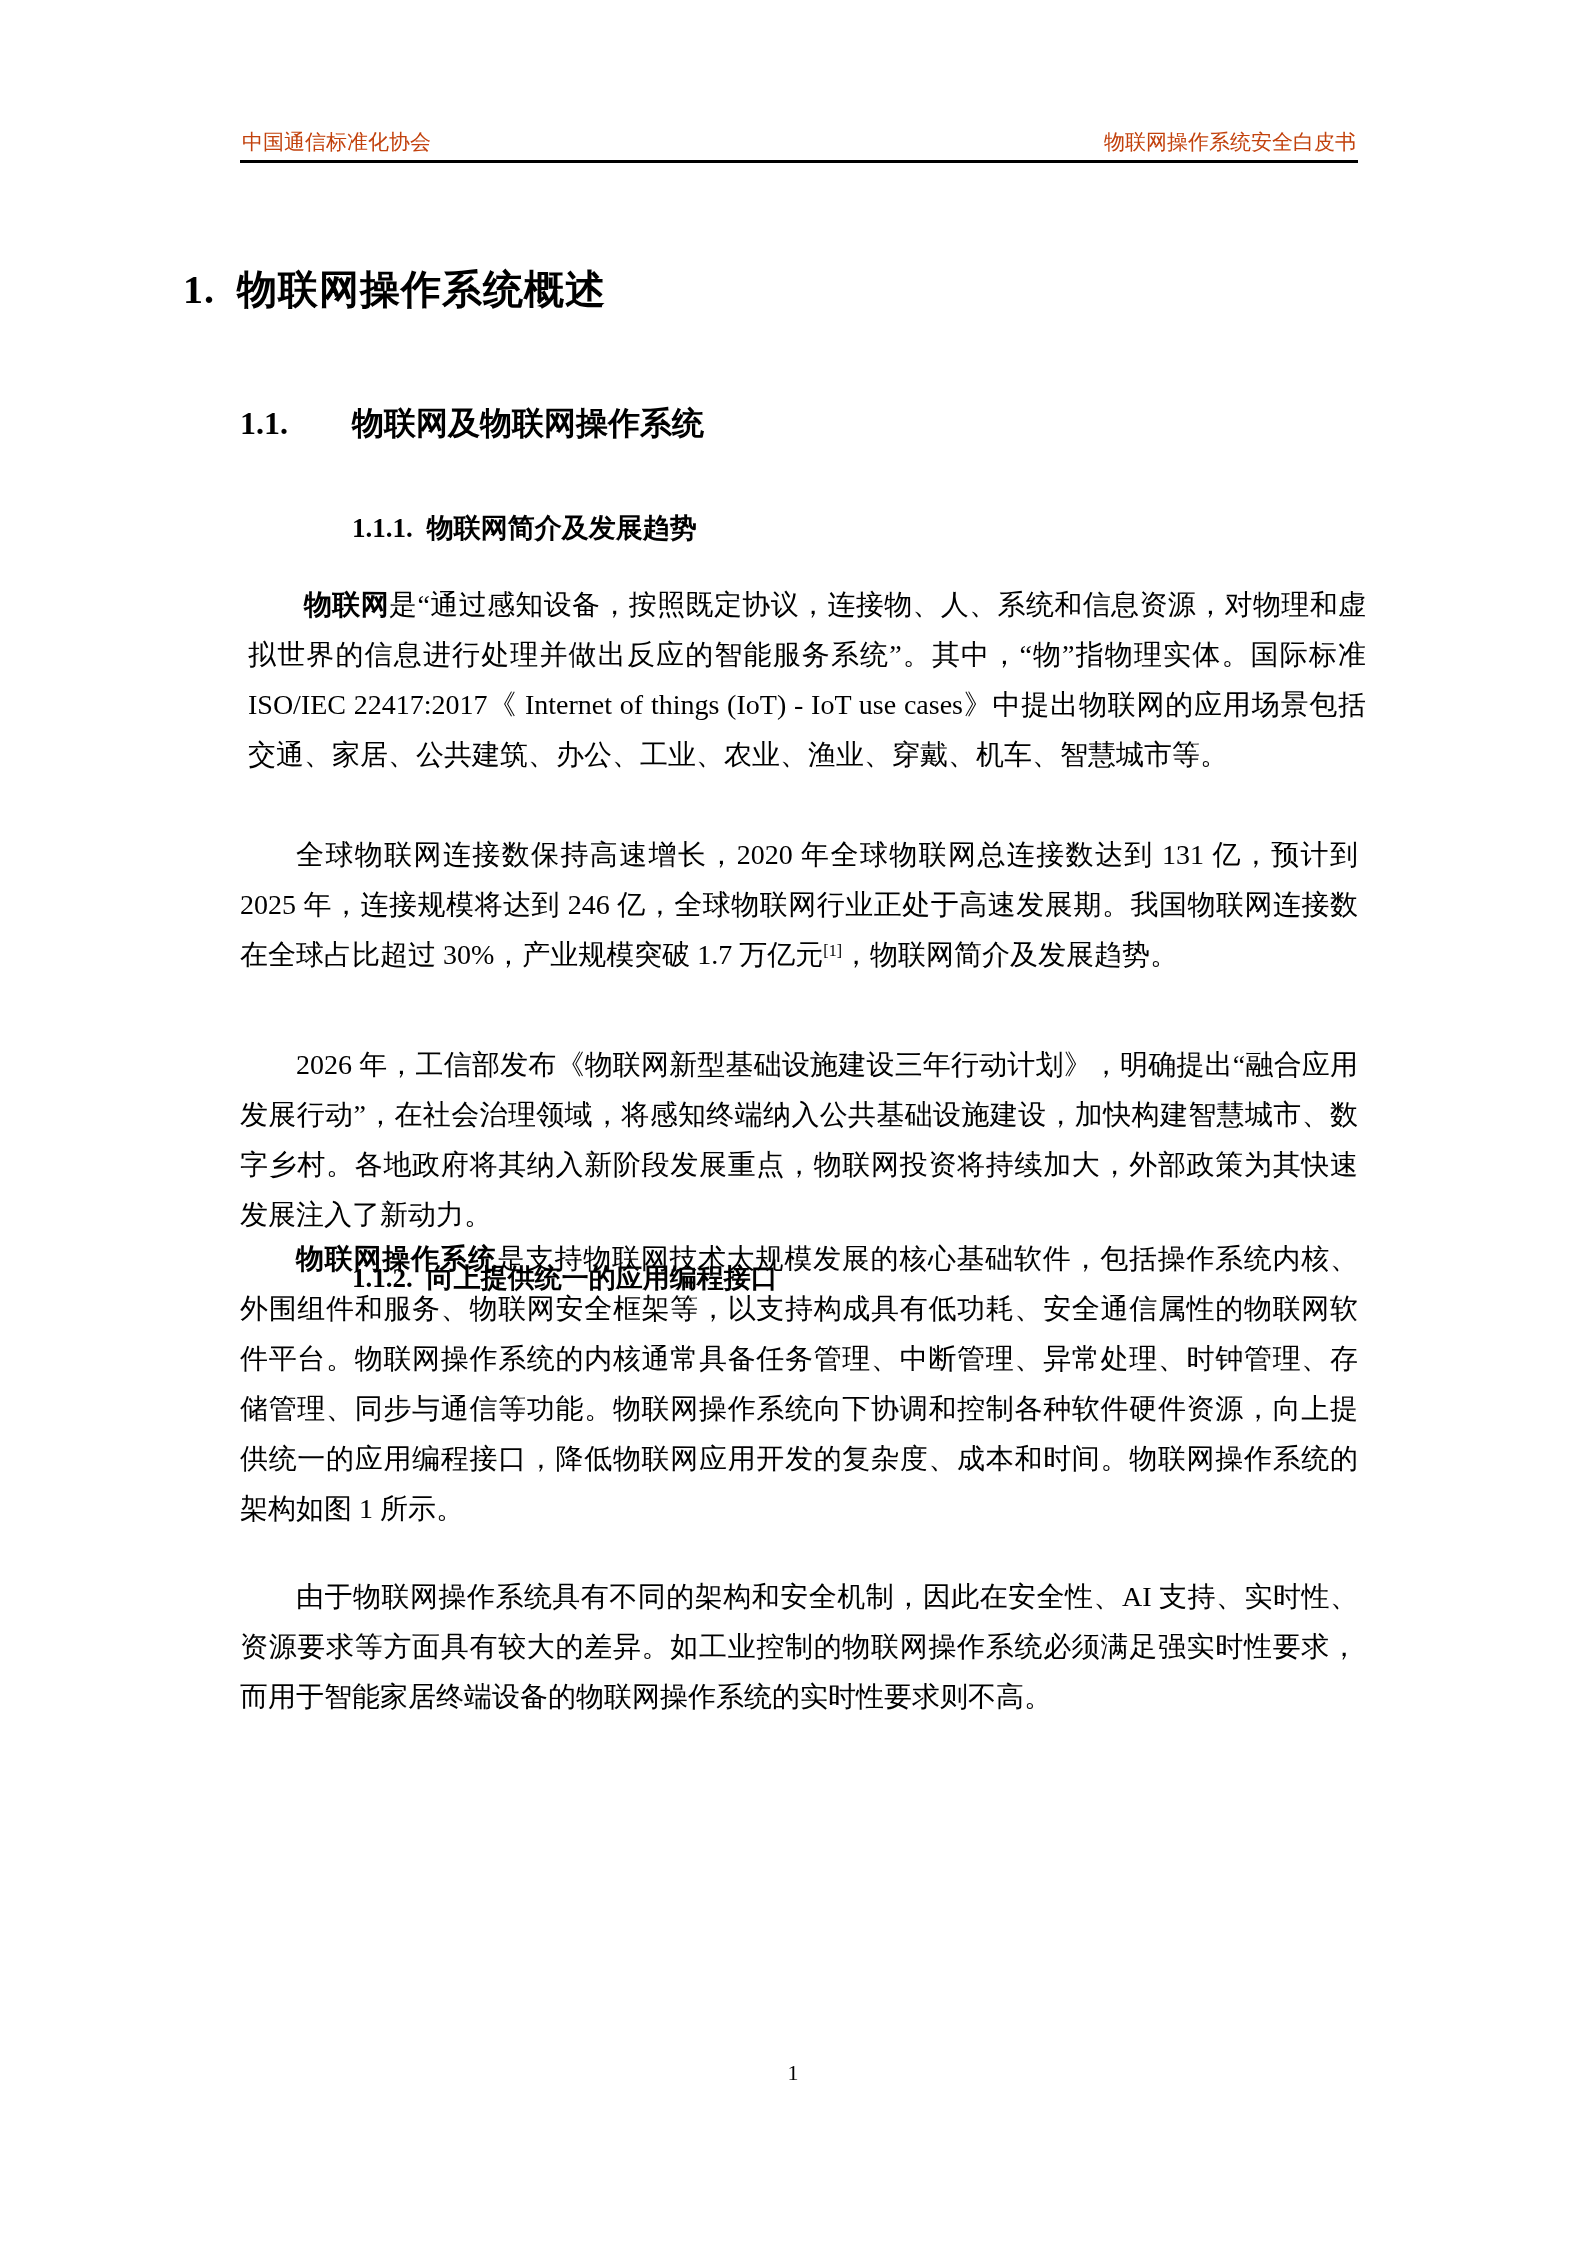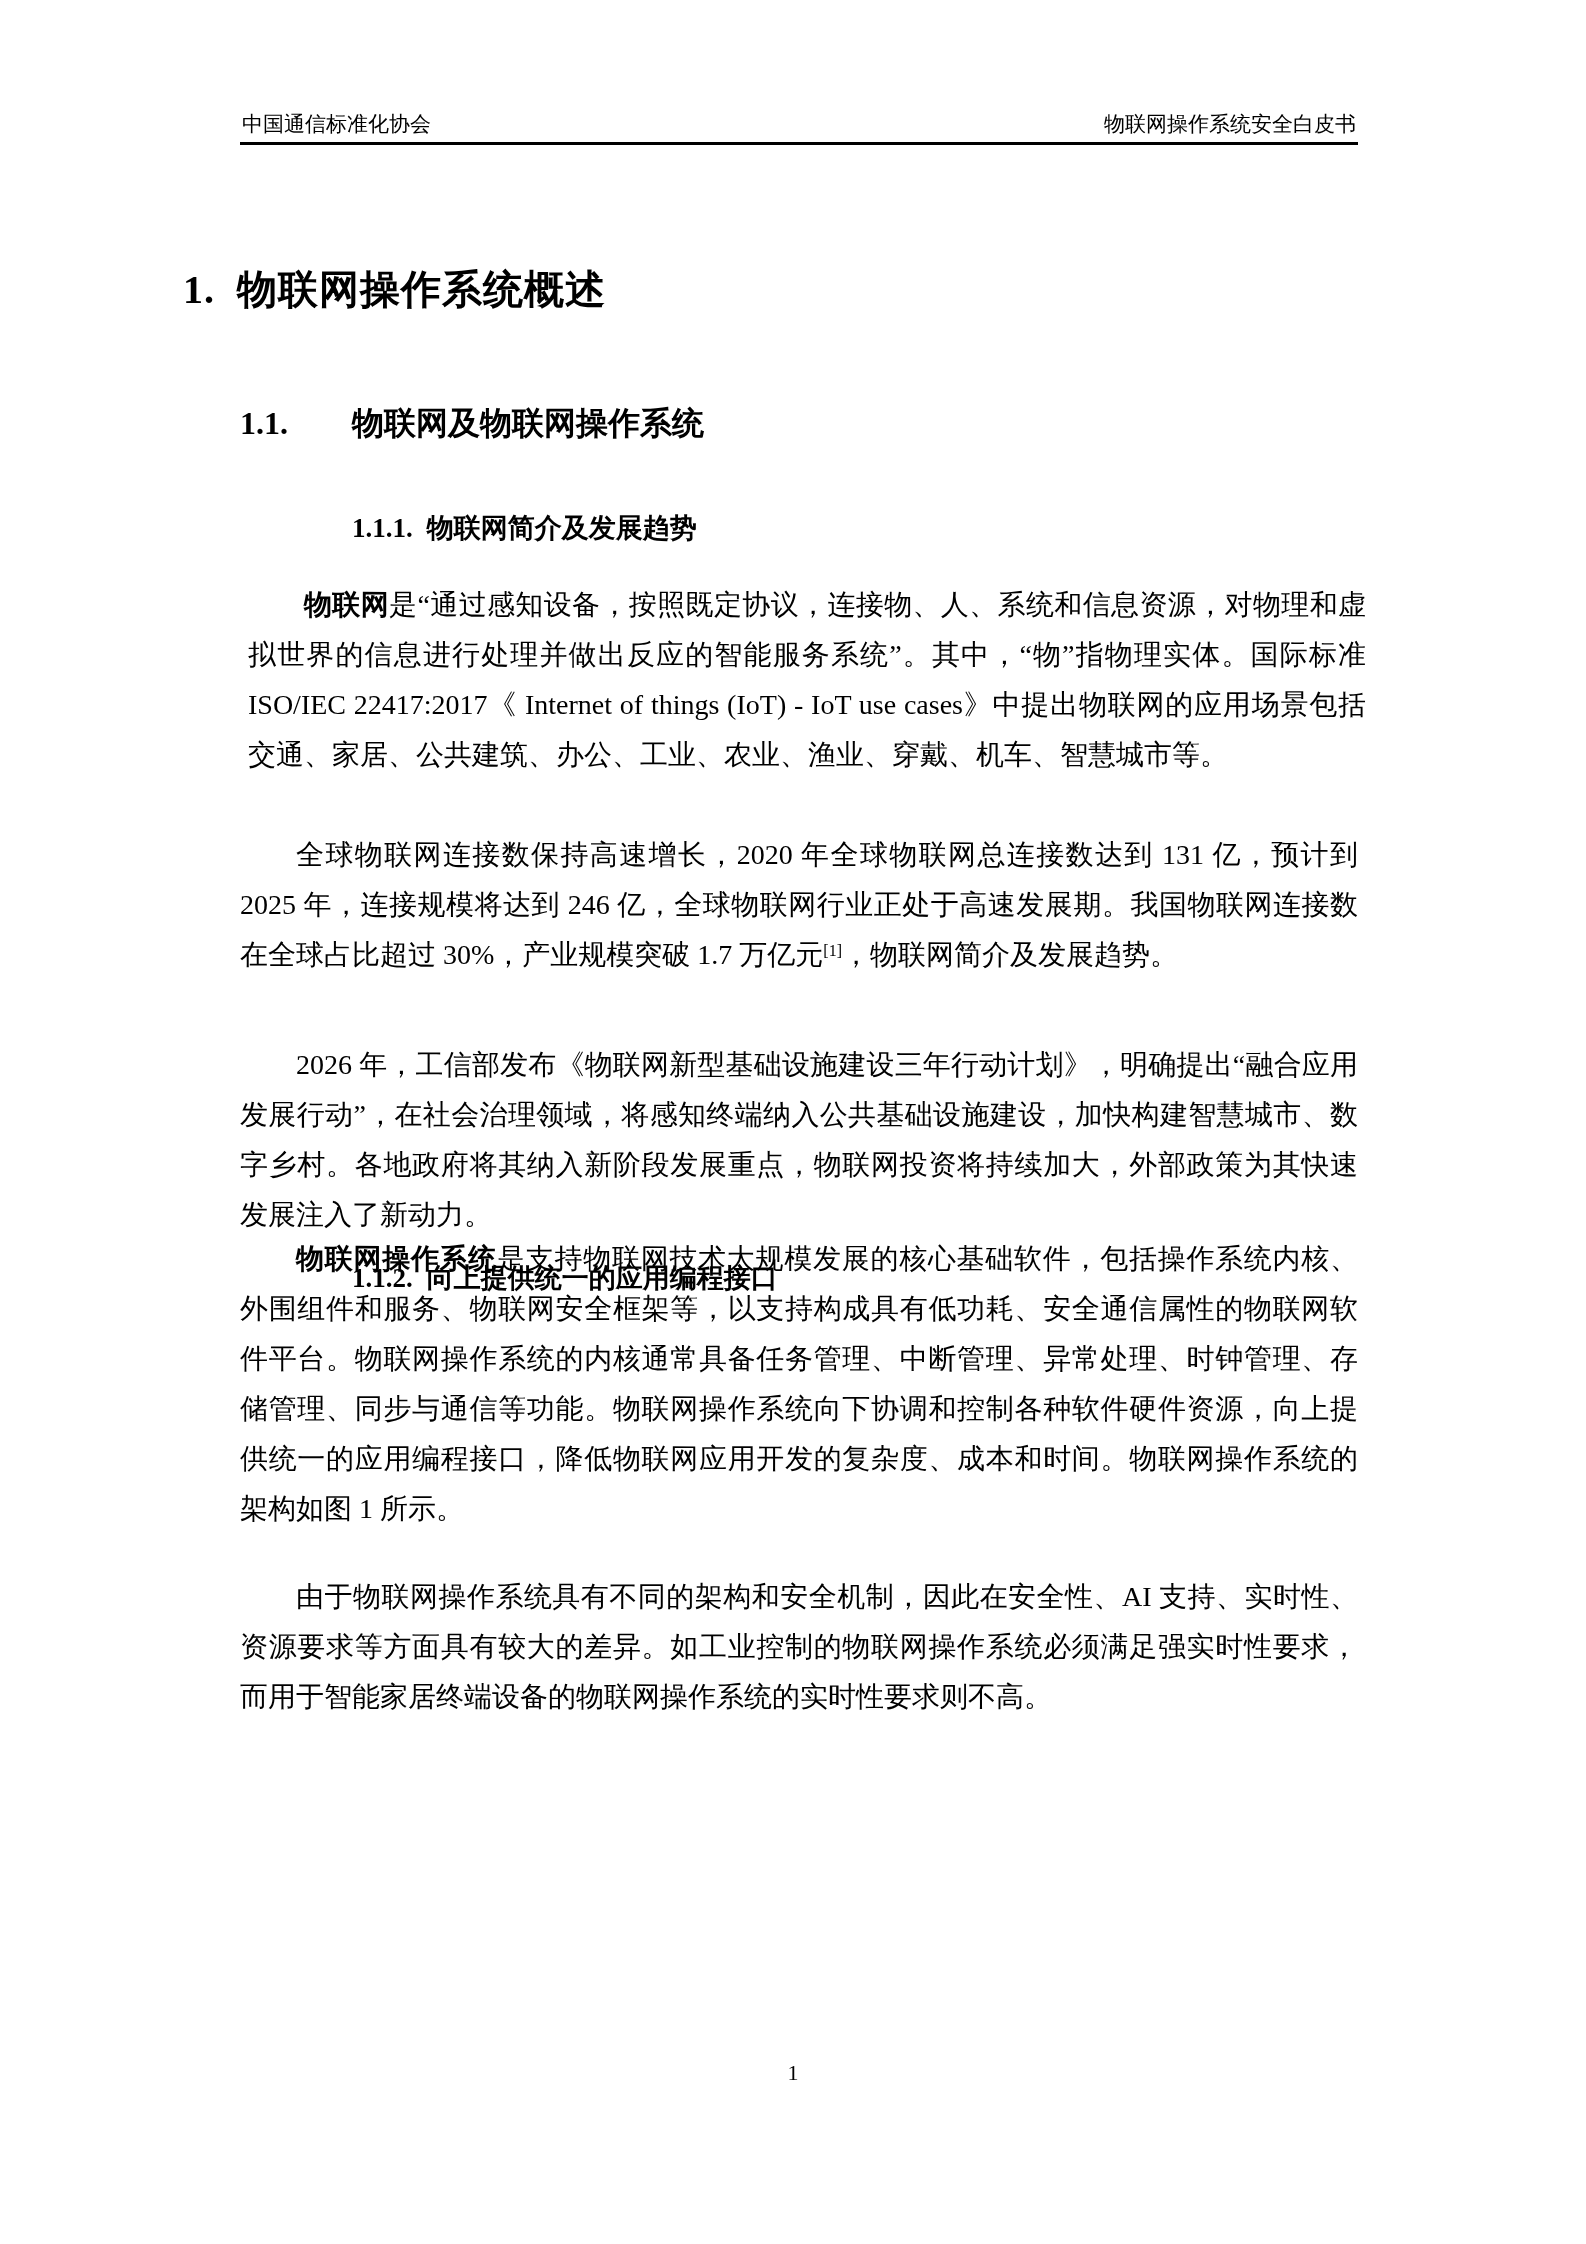--- a/index.html
+++ b/index.html
@@ -5,8 +5,8 @@
   html, body { margin:0; padding:0; background:#ffffff; }
   body { width:1586px; height:2244px; position:relative; overflow:hidden;
          font-family: "Liberation Serif", "DejaVu Serif", serif; color:#000; }
-  .header { position:absolute; left:240px; top:108px; width:1118px; height:34px;
-            border-bottom:3px solid #000; font-size:21px; color:#000000; }
+  .header { position:absolute; left:240px; top:126px; width:1118px; height:34px;
+            border-bottom:3px solid #000; font-size:21px; color:#c2410c; }
   .header .left { position:absolute; left:2px; top:2px; }
   .header .right { position:absolute; right:2px; top:2px; }
   .h1 { position:absolute; left:183px; top:262px; font-size:40px; font-weight:bold; letter-spacing:1px; }

